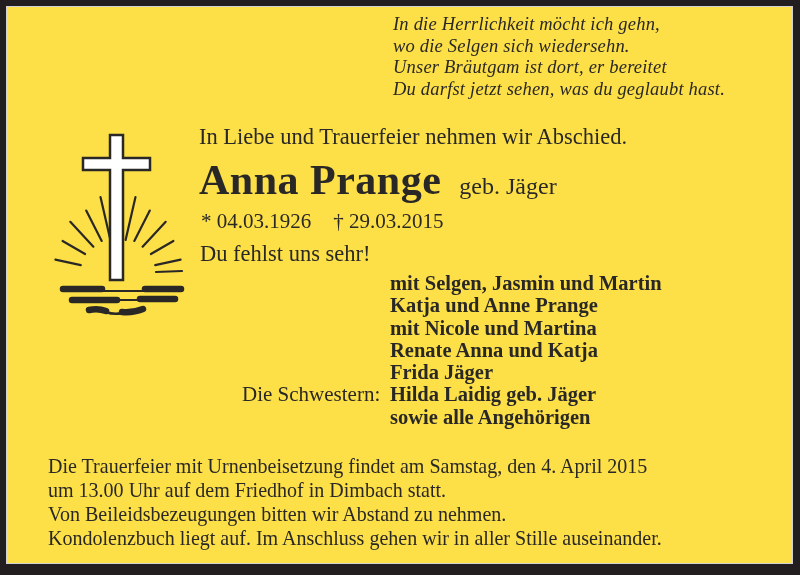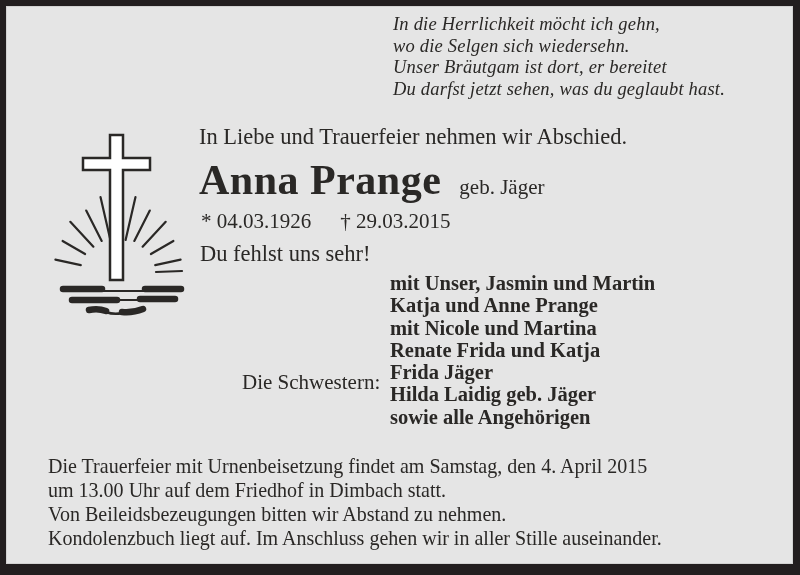--- a/index.html
+++ b/index.html
@@ -9,7 +9,7 @@
     position: relative;
     width: 800px;
     height: 575px;
-    background: #e5e5e5;
+    background: #fde047;
     border-style: solid;
     border-color: #221e1f;
     border-width: 6px 7px 11px 6px;

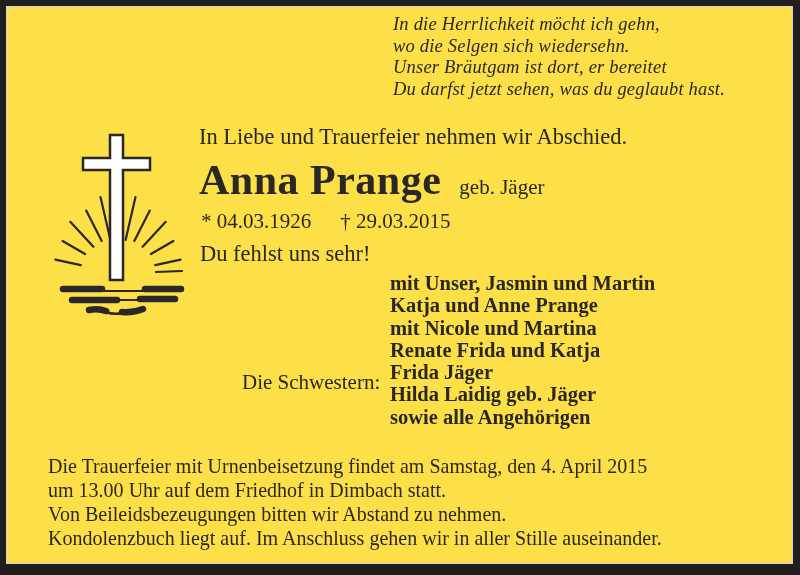--- a/index.html
+++ b/index.html
@@ -35,7 +35,7 @@
 
   .name-row { left: 193px; top: 150px; }
   .name-row .name   { font-size: 42px; font-weight: bold; letter-spacing: 0.5px; }
-  .name-row .maiden { font-size: 21px; margin-left: 18px; }
+  .name-row .maiden { font-size: 24px; margin-left: 18px; }
 
   .dates { left: 195px; top: 203px; font-size: 21px; }
   .dates .died { margin-left: 29px; }

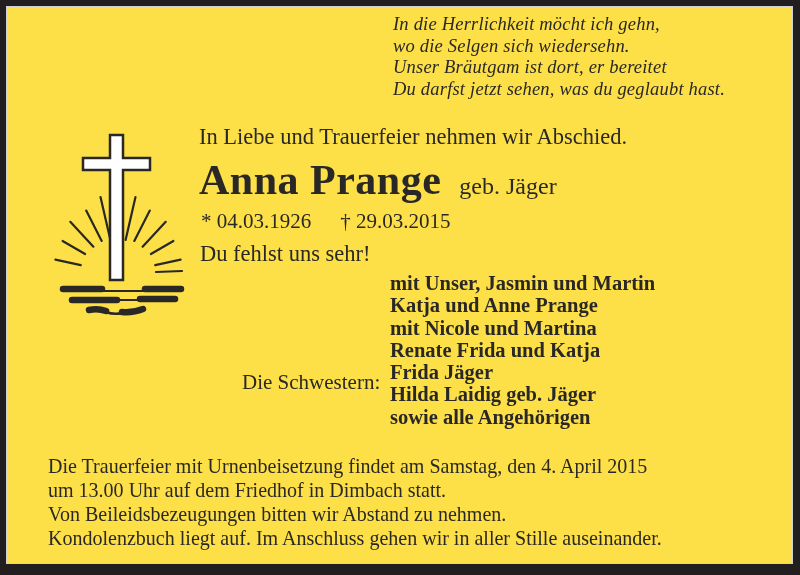--- a/index.html
+++ b/index.html
@@ -38,7 +38,7 @@
   .name-row .maiden { font-size: 24px; margin-left: 18px; }
 
   .dates { left: 195px; top: 203px; font-size: 21px; }
-  .dates .died { margin-left: 29px; }
+  .dates .died { margin-left: 22px; }
 
   .farewell { left: 194px; top: 235px; font-size: 22.5px; }
 

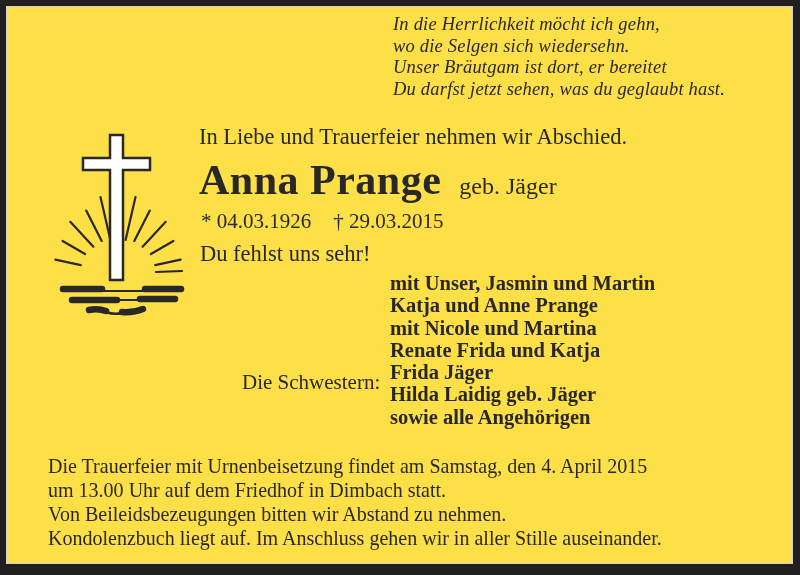--- a/index.html
+++ b/index.html
@@ -122,7 +122,7 @@
   <div class="abs sisters-label">Die Schwestern:</div>
 
   <div class="abs mourners">
-    <div>mit Unser, Jasmin und Martin</div>
+    <div>mit Selgen, Jasmin und Martin</div>
     <div>Katja und Anne Prange</div>
     <div>mit Nicole und Martina</div>
     <div>Renate Frida und Katja</div>

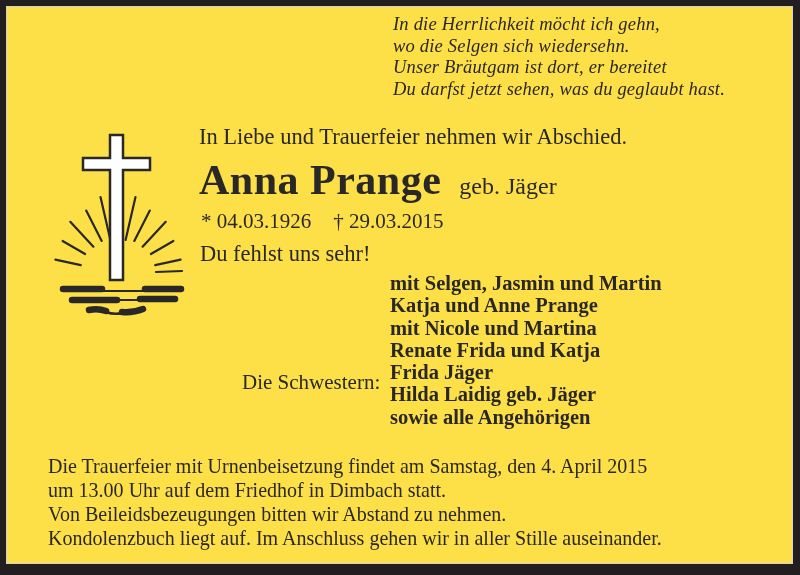--- a/index.html
+++ b/index.html
@@ -125,7 +125,7 @@
     <div>mit Selgen, Jasmin und Martin</div>
     <div>Katja und Anne Prange</div>
     <div>mit Nicole und Martina</div>
-    <div>Renate Frida und Katja</div>
+    <div>Renate Anna und Katja</div>
     <div>Frida Jäger</div>
     <div>Hilda Laidig geb. Jäger</div>
     <div>sowie alle Angehörigen</div>

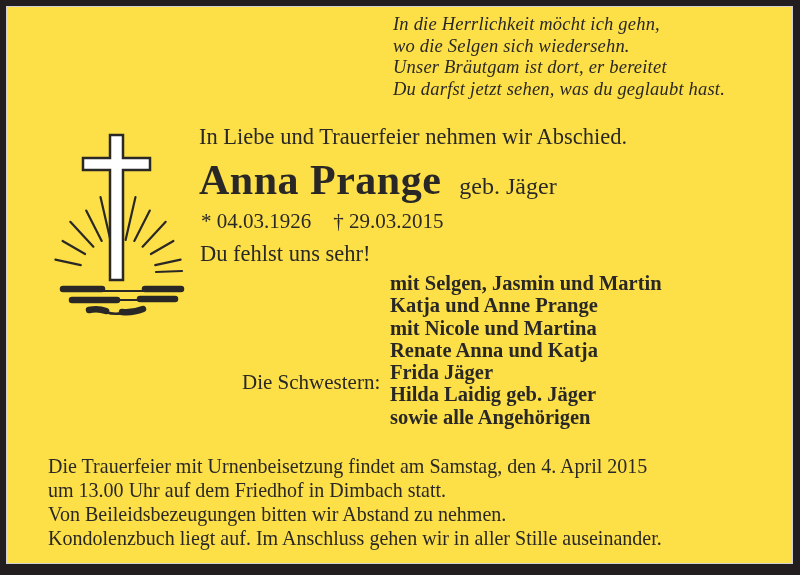--- a/index.html
+++ b/index.html
@@ -50,7 +50,7 @@
   }
 
   .sisters-label {
-    left: 236px; top: 365px;
+    left: 236px; top: 377px;
     font-size: 21px;
     line-height: 22.3px;
   }

